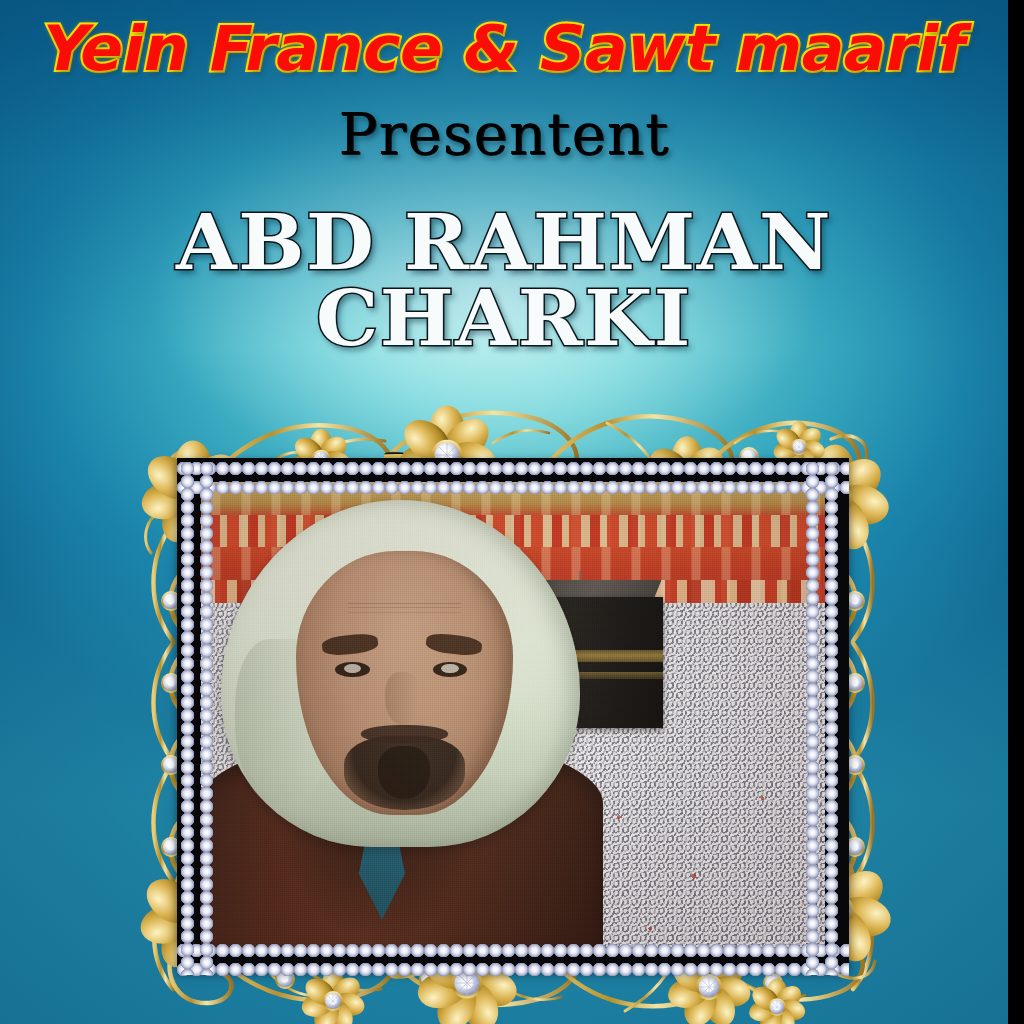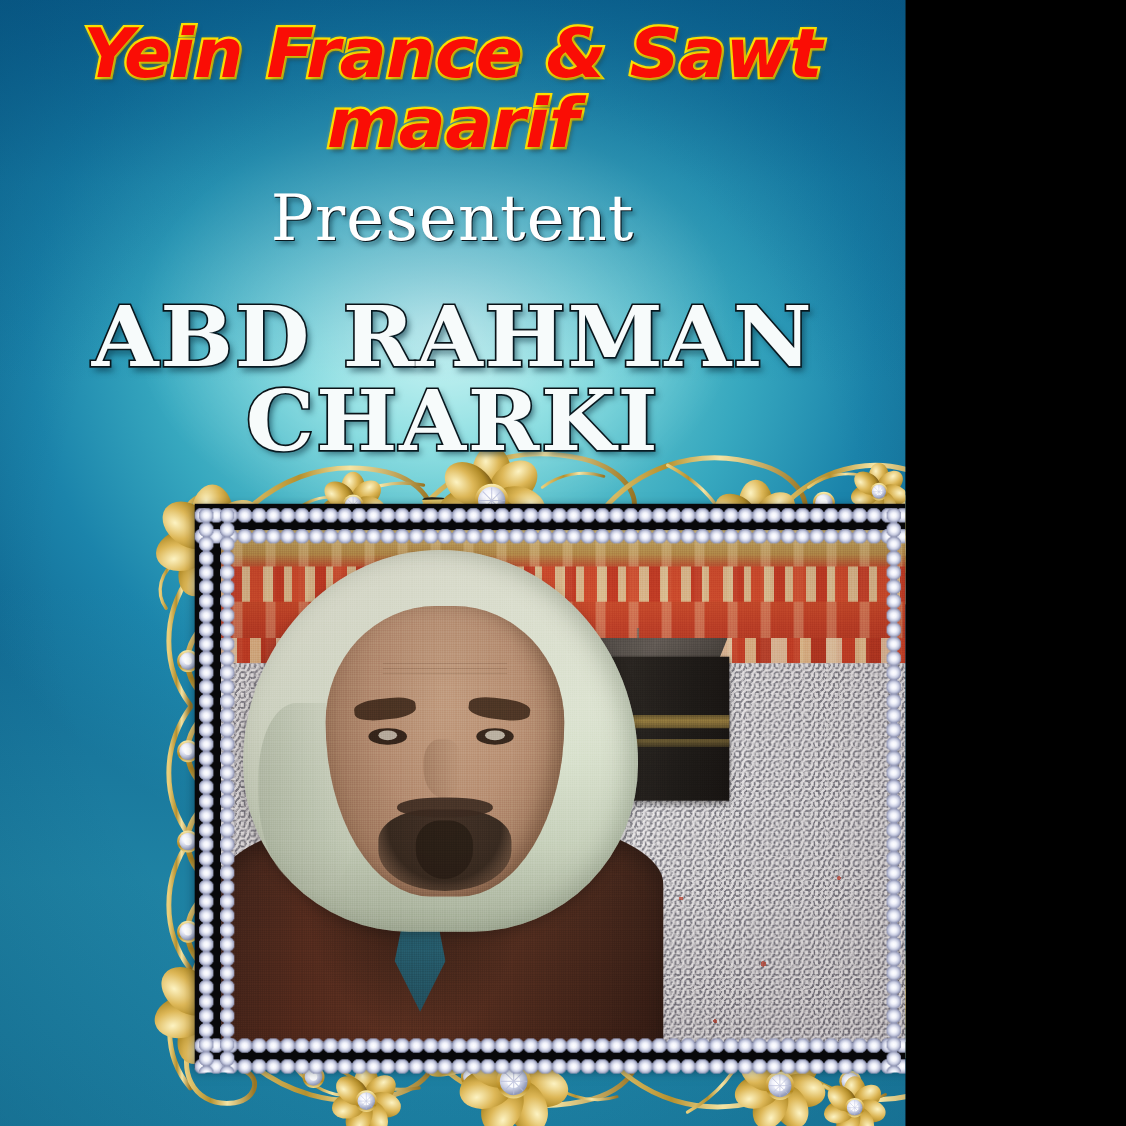--- a/index.html
+++ b/index.html
@@ -8,7 +8,7 @@
 
   #cover{
     position:relative;
-    width:823px;height:1024px;
+    width:1008px;height:1024px;
     overflow:hidden;
     font-family:"Liberation Sans", sans-serif;
     background:#1a7ba8;

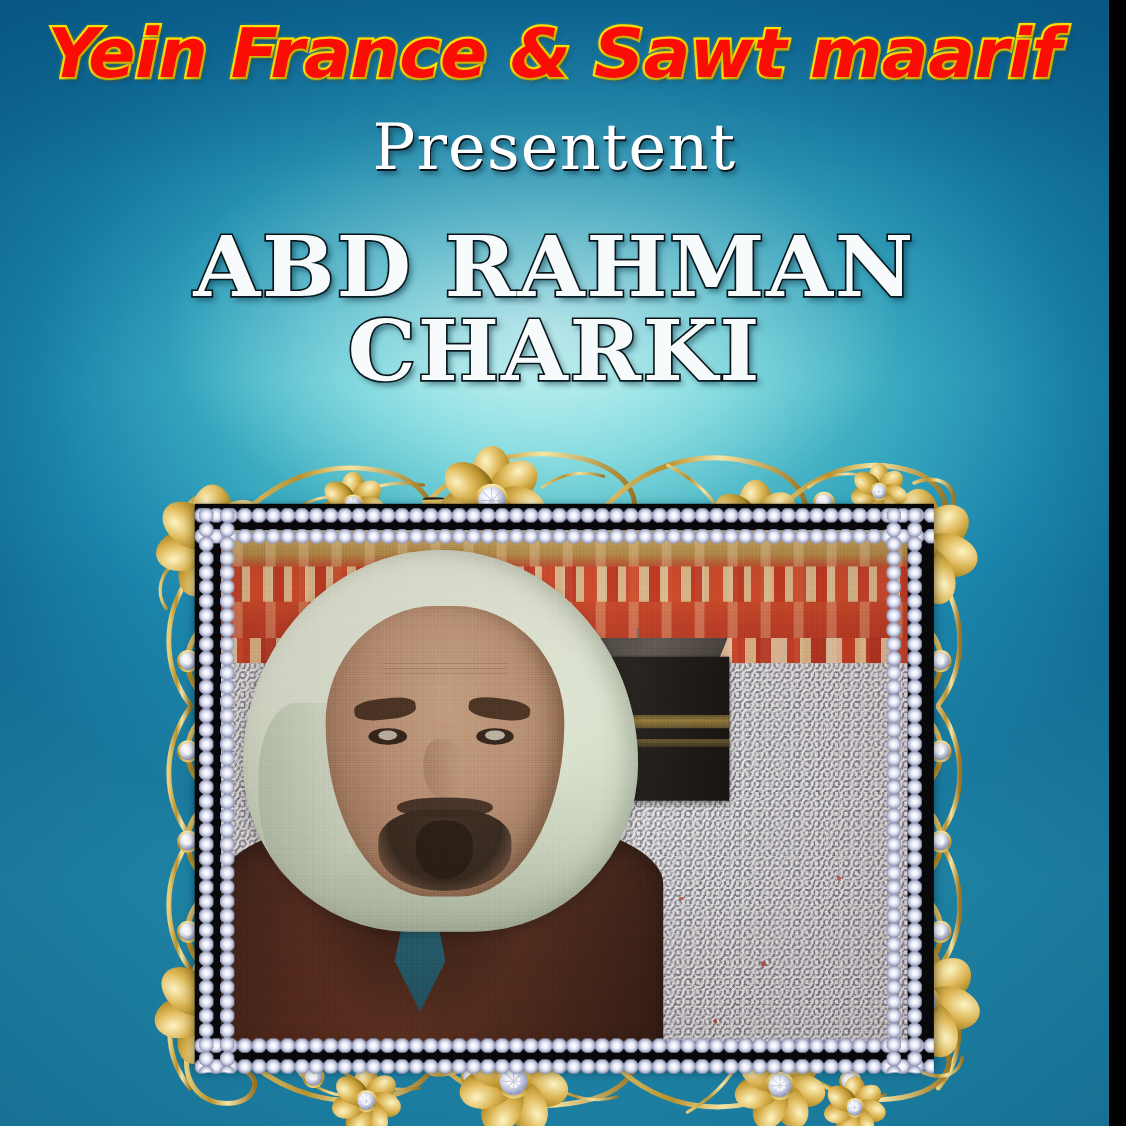--- a/index.html
+++ b/index.html
@@ -63,7 +63,7 @@
     font-weight:400;
     font-size:58px;line-height:1;
     letter-spacing:1px;
-    color:#ffffff;
+    color:#000000;
     text-shadow:3px 4px 5px rgba(10,45,60,.55), 1px 1px 0 #0a0e12;
   }
 

